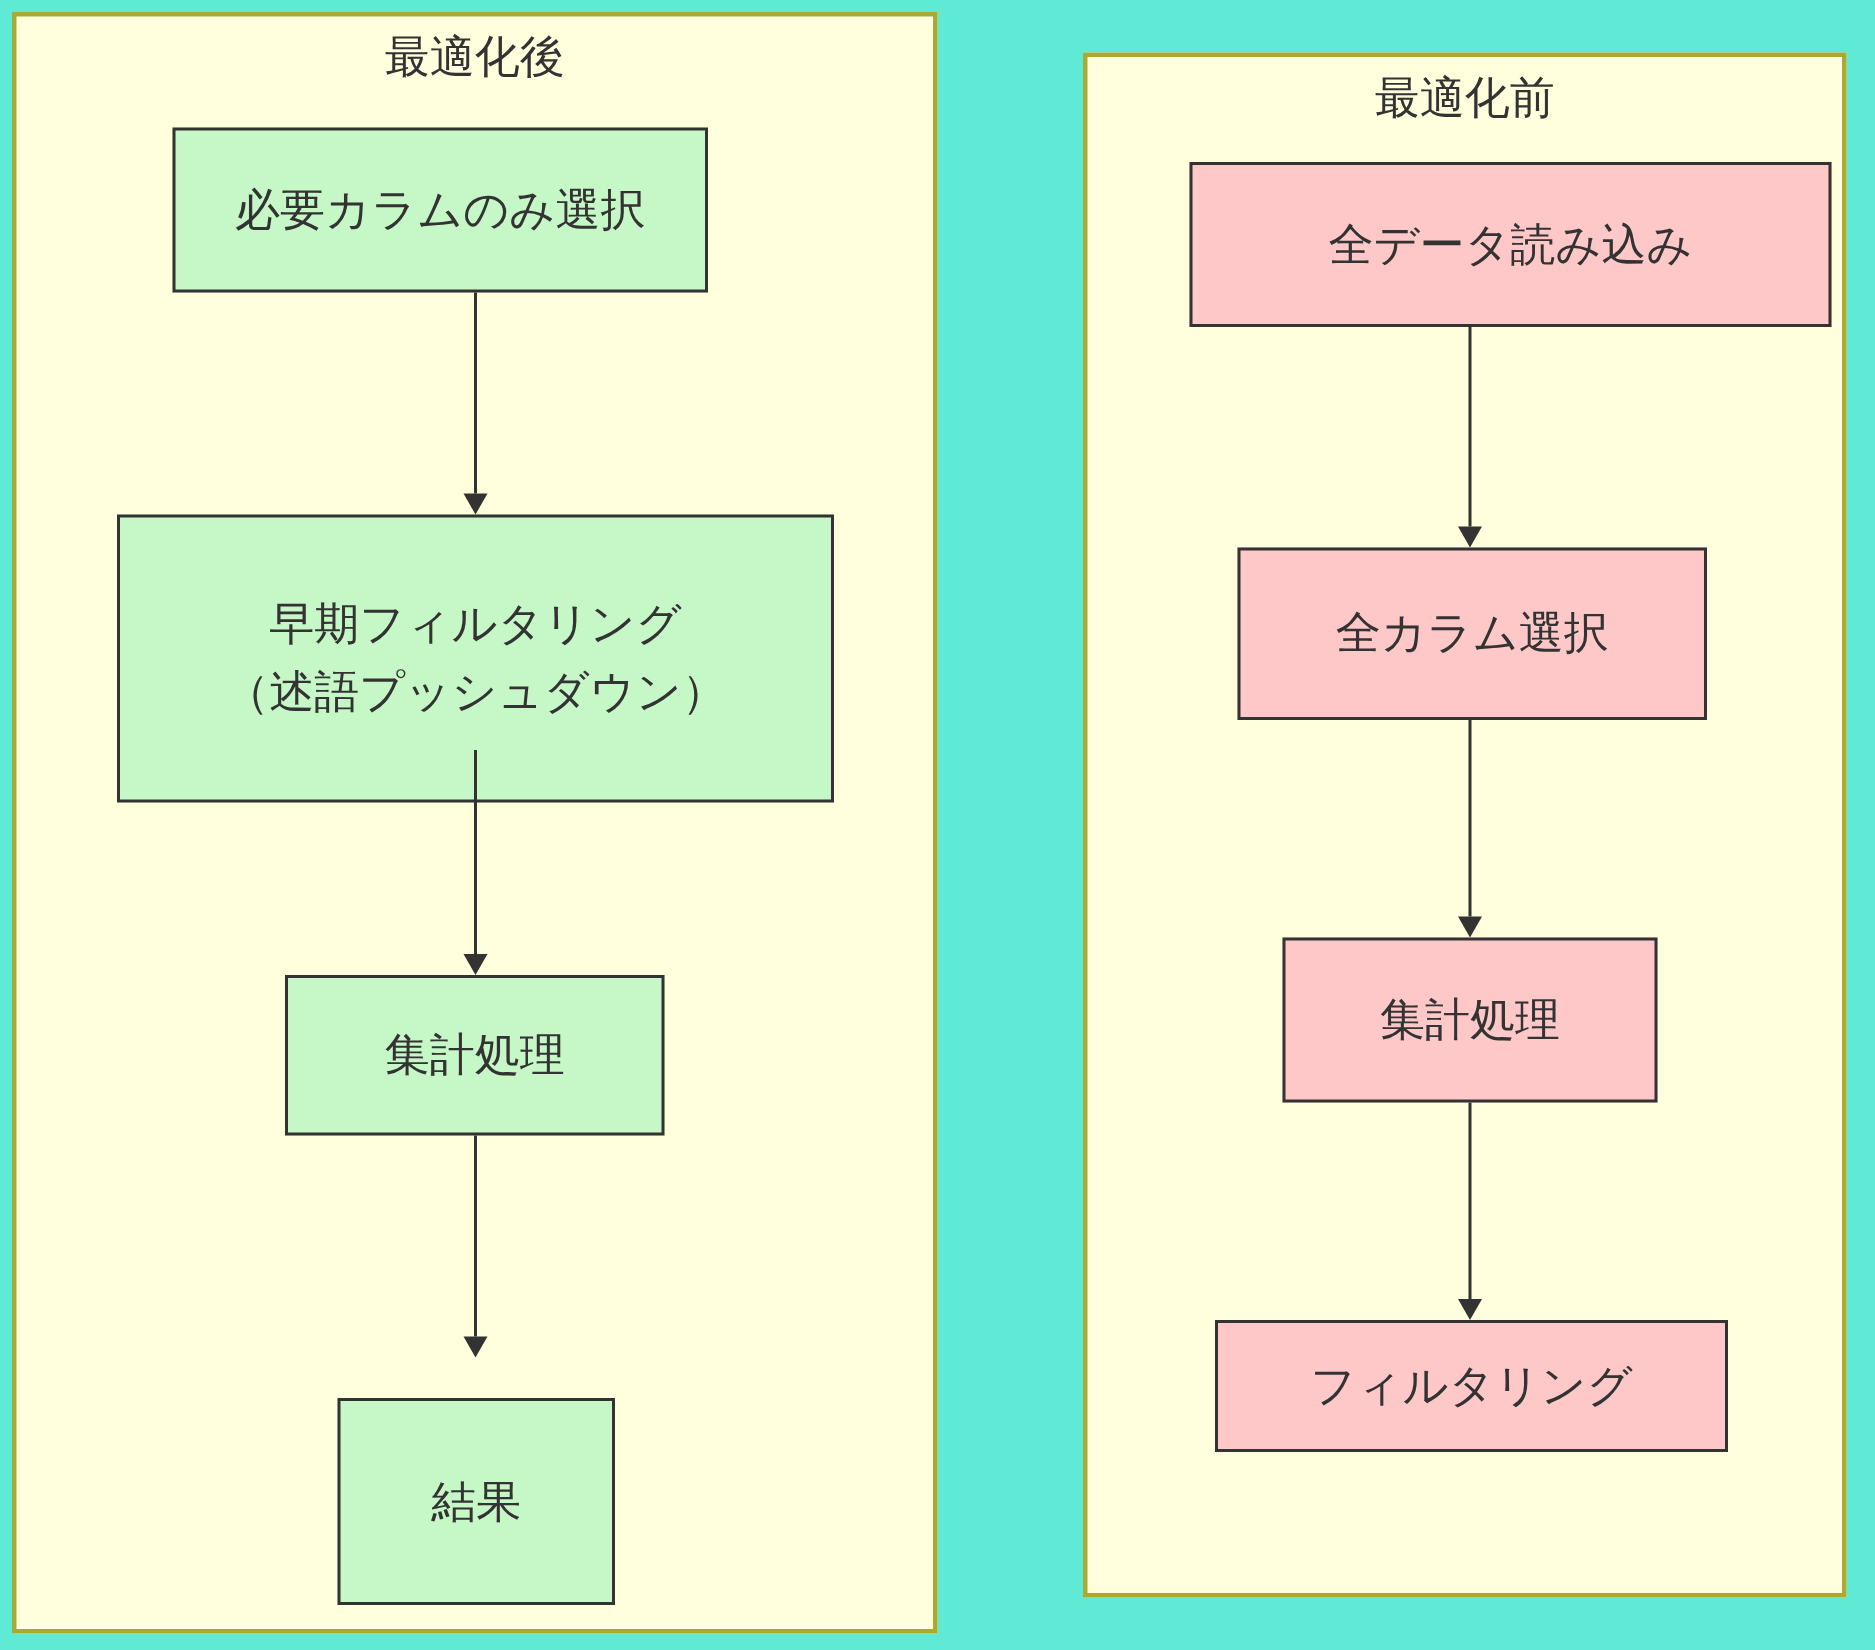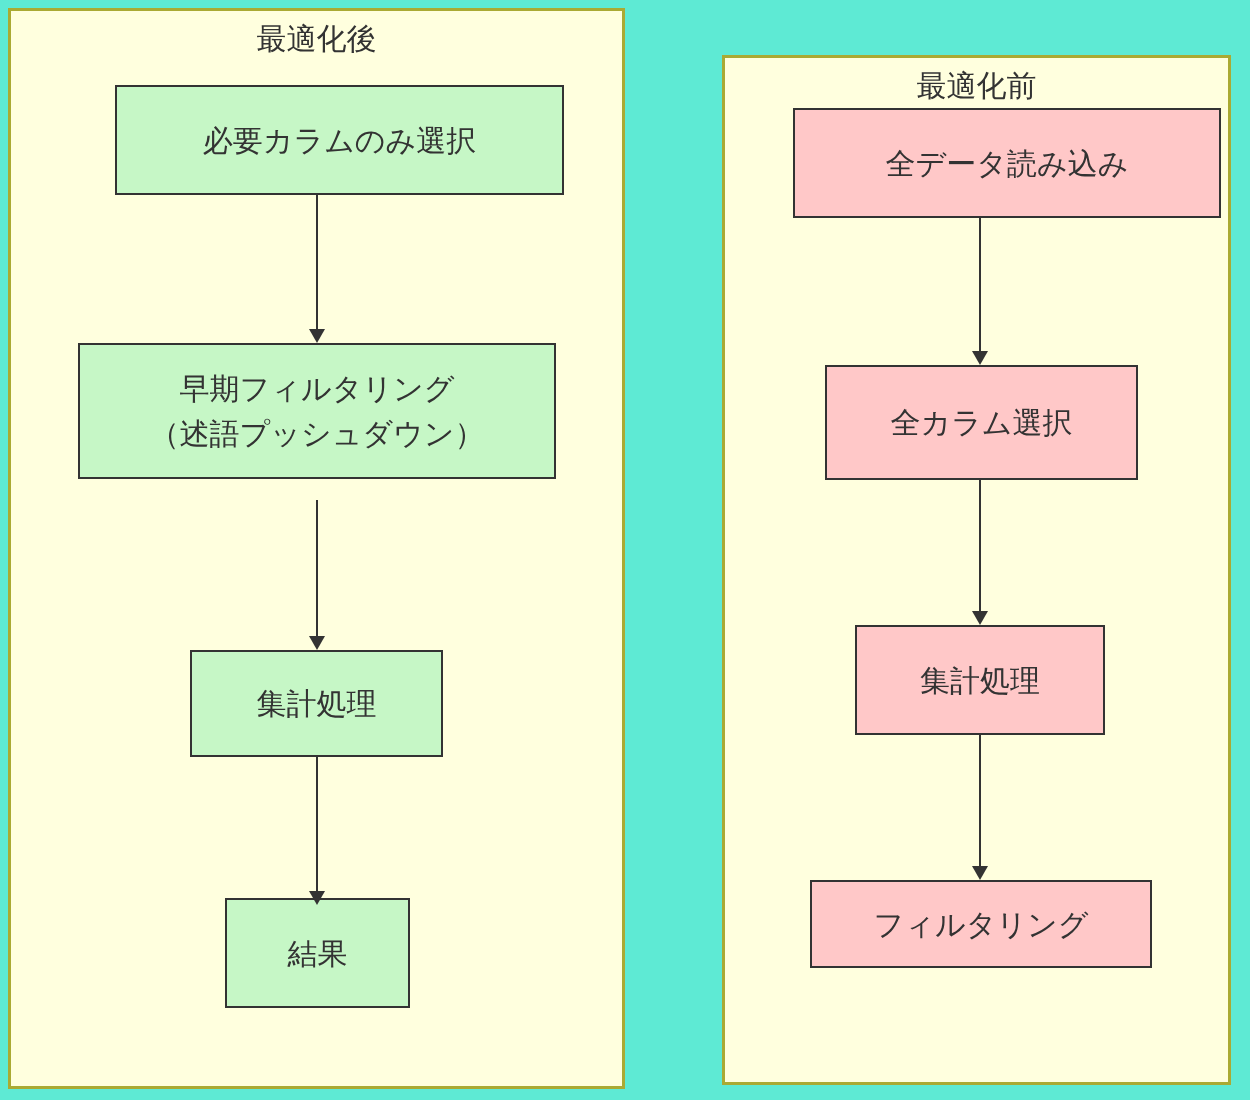--- a/index.html
+++ b/index.html
@@ -28,7 +28,7 @@
     box-sizing:border-box;
   }
   .panel-left{left:8px;top:8px;width:617px;height:1081px;}
-  .panel-right{left:722px;top:35px;width:509px;height:1030px;margin-top:20px;}
+  .panel-right{left:722px;top:35px;width:509px;height:1030px;}
   .panel-title{
     position:absolute;
     left:0;right:0;top:10px;

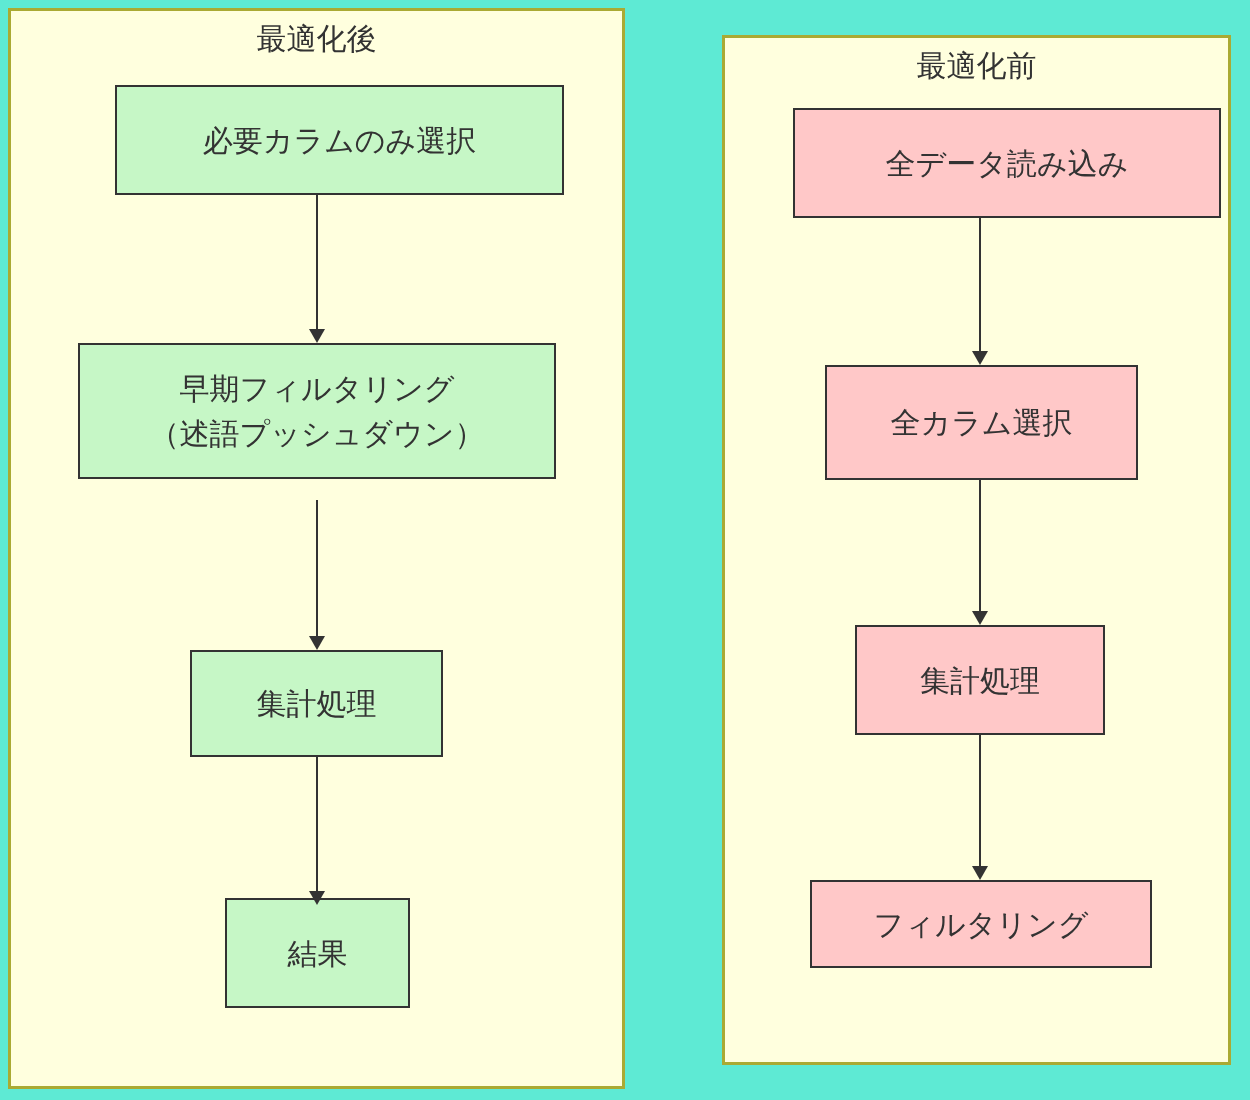--- a/index.html
+++ b/index.html
@@ -53,7 +53,7 @@
   .node-pink{background:var(--unoptimized-fill);}
 
   
-  .n-a{left:115px;top:85px;width:449px;height:110px;}
+  .n-a{left:115px;top:85px;width:357px;height:110px;}
   .n-b{left:78px;top:343px;width:478px;height:136px;text-align:center;}
   .n-c{left:190px;top:650px;width:253px;height:107px;}
   .n-d{left:225px;top:898px;width:185px;height:110px;}

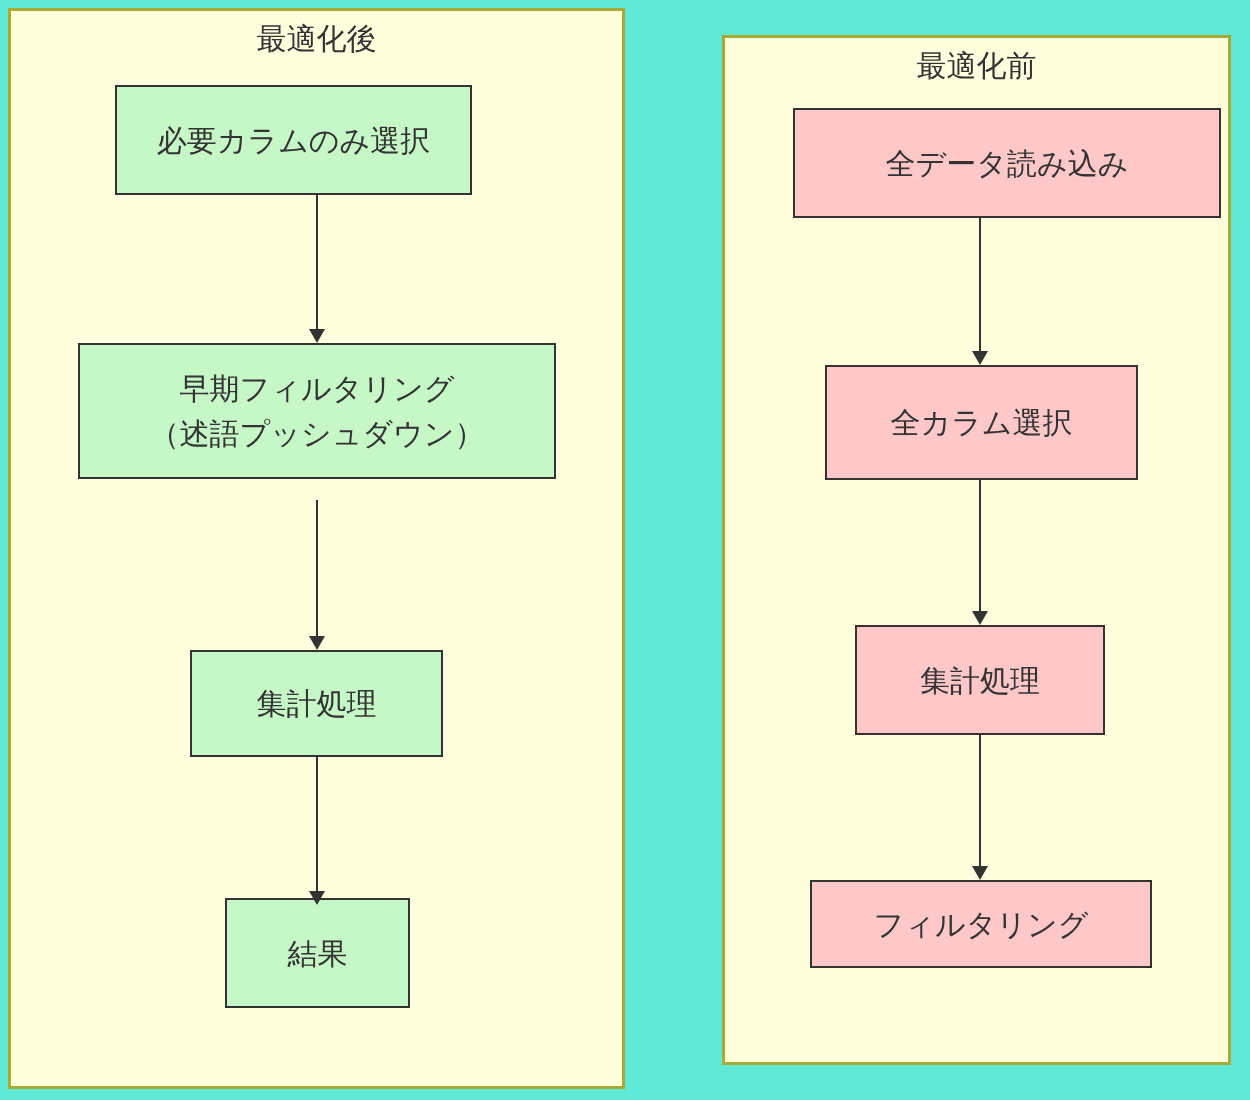--- a/index.html
+++ b/index.html
@@ -54,7 +54,7 @@
 
   
   .n-a{left:115px;top:85px;width:357px;height:110px;}
-  .n-b{left:78px;top:343px;width:478px;height:136px;text-align:center;}
+  .n-b{left:78px;top:343px;width:478px;height:192px;text-align:center;}
   .n-c{left:190px;top:650px;width:253px;height:107px;}
   .n-d{left:225px;top:898px;width:185px;height:110px;}
   

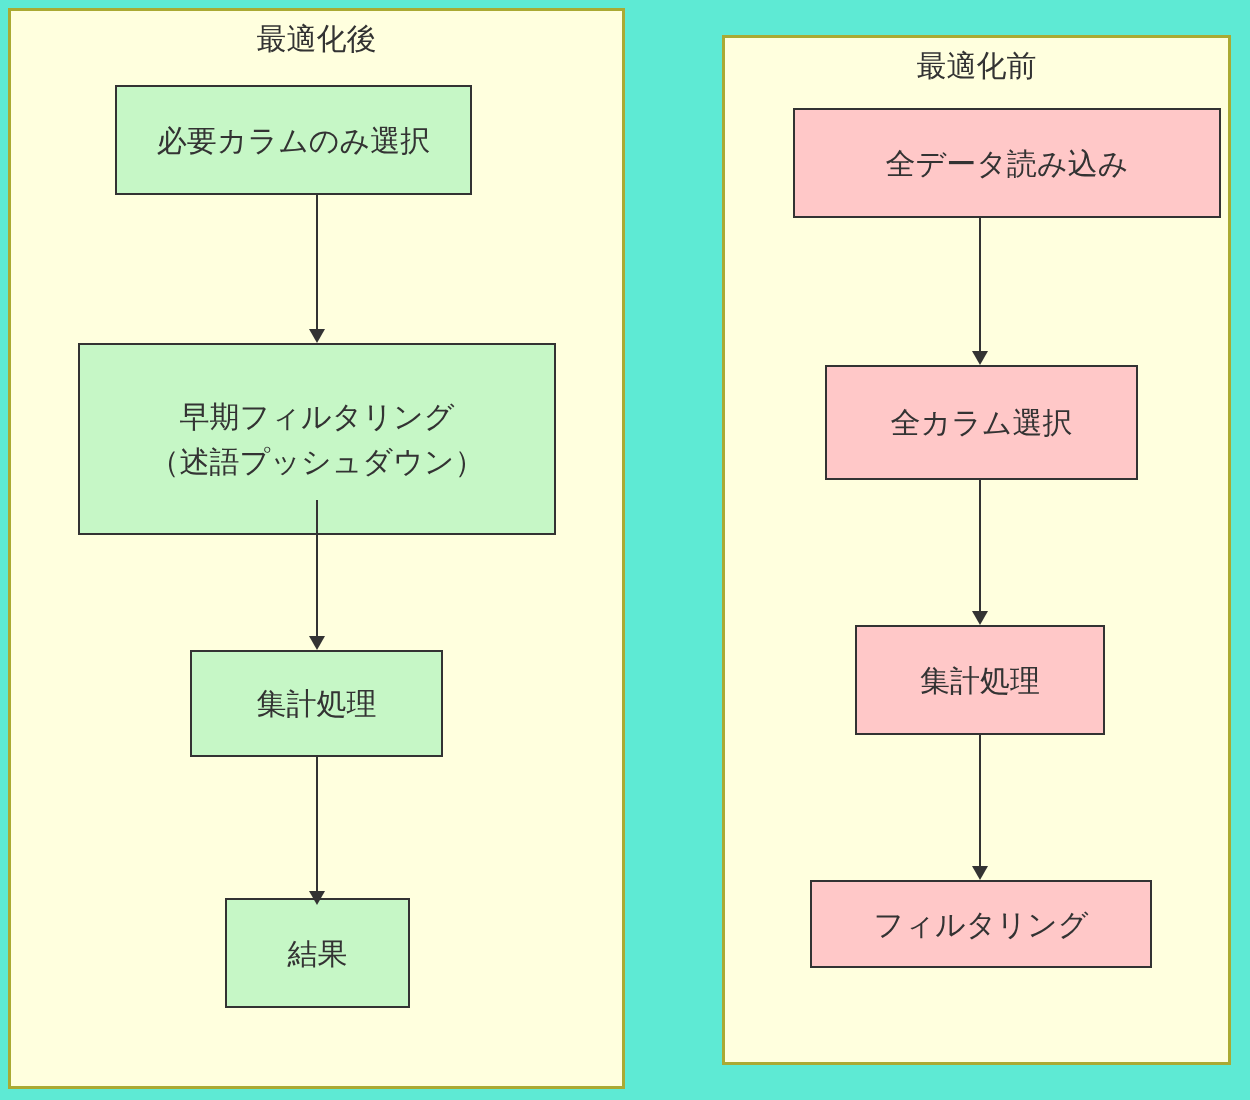--- a/index.html
+++ b/index.html
@@ -56,7 +56,7 @@
   .n-a{left:115px;top:85px;width:357px;height:110px;}
   .n-b{left:78px;top:343px;width:478px;height:192px;text-align:center;}
   .n-c{left:190px;top:650px;width:253px;height:107px;}
-  .n-d{left:225px;top:898px;width:185px;height:110px;}
+  .n-d{left:225px;top:932px;width:185px;height:138px;}
   
   .n-e{left:793px;top:108px;width:428px;height:110px;}
   .n-f{left:825px;top:365px;width:313px;height:115px;text-align:center;}

